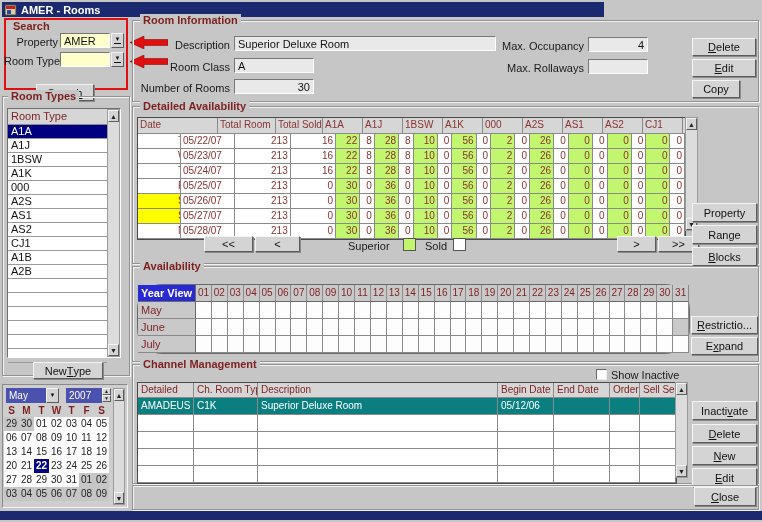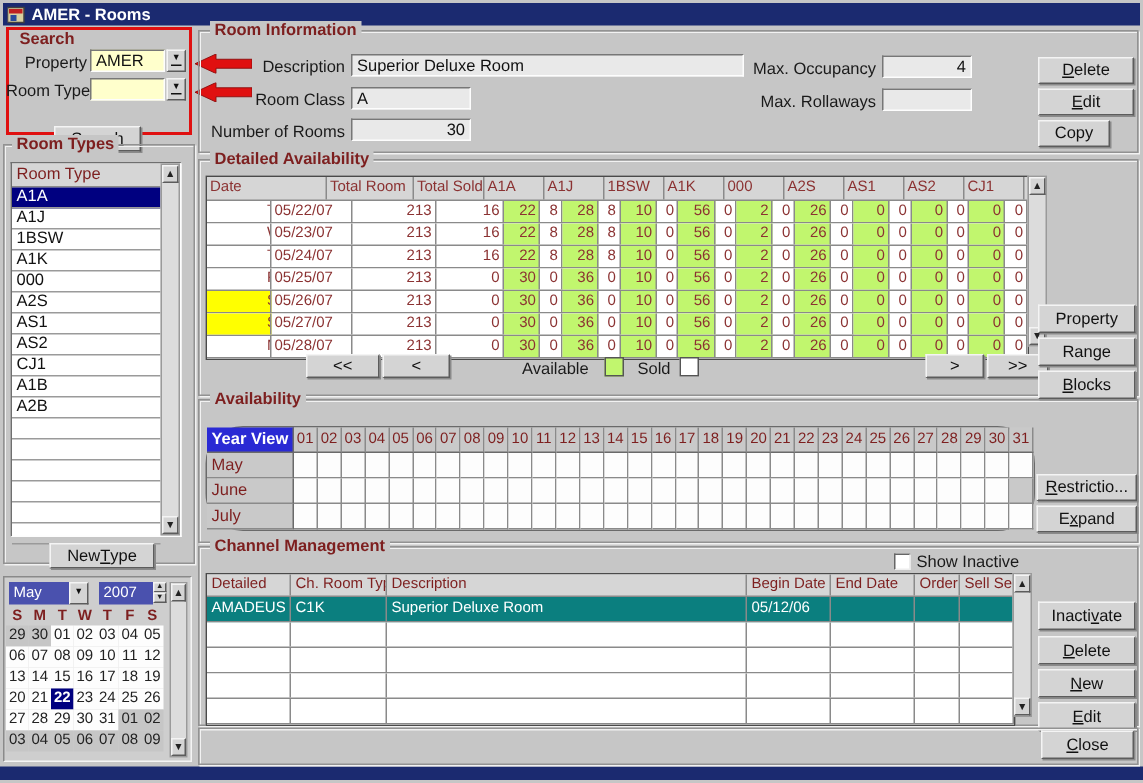--- a/index.html
+++ b/index.html
@@ -6,7 +6,7 @@
   body{width:762px;height:522px;background:#c6c6c6;font-family:"Liberation Sans","DejaVu Sans",sans-serif;position:relative;overflow:hidden;}
   .abs{position:absolute;}
   
-  .titlebar{left:2px;top:2px;width:758px;height:15px;background:#1b2a70;color:#fff;font-size:11px;font-weight:bold;display:flex;align-items:center;gap:4px;padding-left:3px;box-sizing:border-box;}
+  .titlebar{left:2px;top:2px;width:602px;height:15px;background:#1b2a70;color:#fff;font-size:11px;font-weight:bold;display:flex;align-items:center;gap:4px;padding-left:3px;box-sizing:border-box;}
   .bottomstrip{left:0;top:511px;width:762px;height:9px;background:#1b2a70;}
   
   .group{border:1px solid #929292;box-shadow:1px 1px 0 #f2f2f2, inset 1px 1px 0 #f2f2f2;}

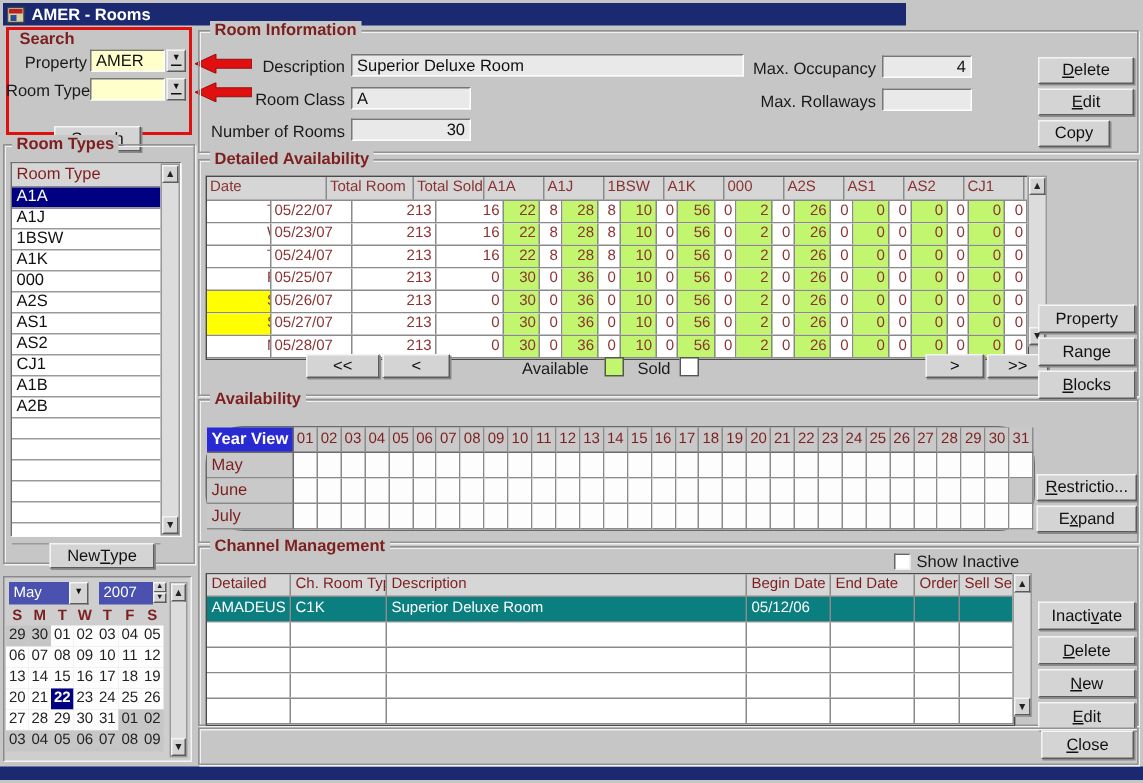--- a/index.html
+++ b/index.html
@@ -420,7 +420,7 @@
 <div class="btn" style="left:255px;top:236px;width:45px;height:16px;">&lt;</div>
 <div class="btn" style="left:617px;top:236px;width:39px;height:16px;">&gt;</div>
 <div class="btn" style="left:658px;top:236px;width:41px;height:16px;">&gt;&gt;</div>
-<div class="lbl" style="left:348px;top:240px;">Available</div>
+<div class="lbl" style="left:348px;top:240px;">Superior</div>
 <div class="swatch" style="left:403px;top:238px;background:#c1f66e;"></div>
 <div class="lbl" style="left:425px;top:240px;">Sold</div>
 <div class="swatch" style="left:453px;top:238px;background:#fff;"></div>

